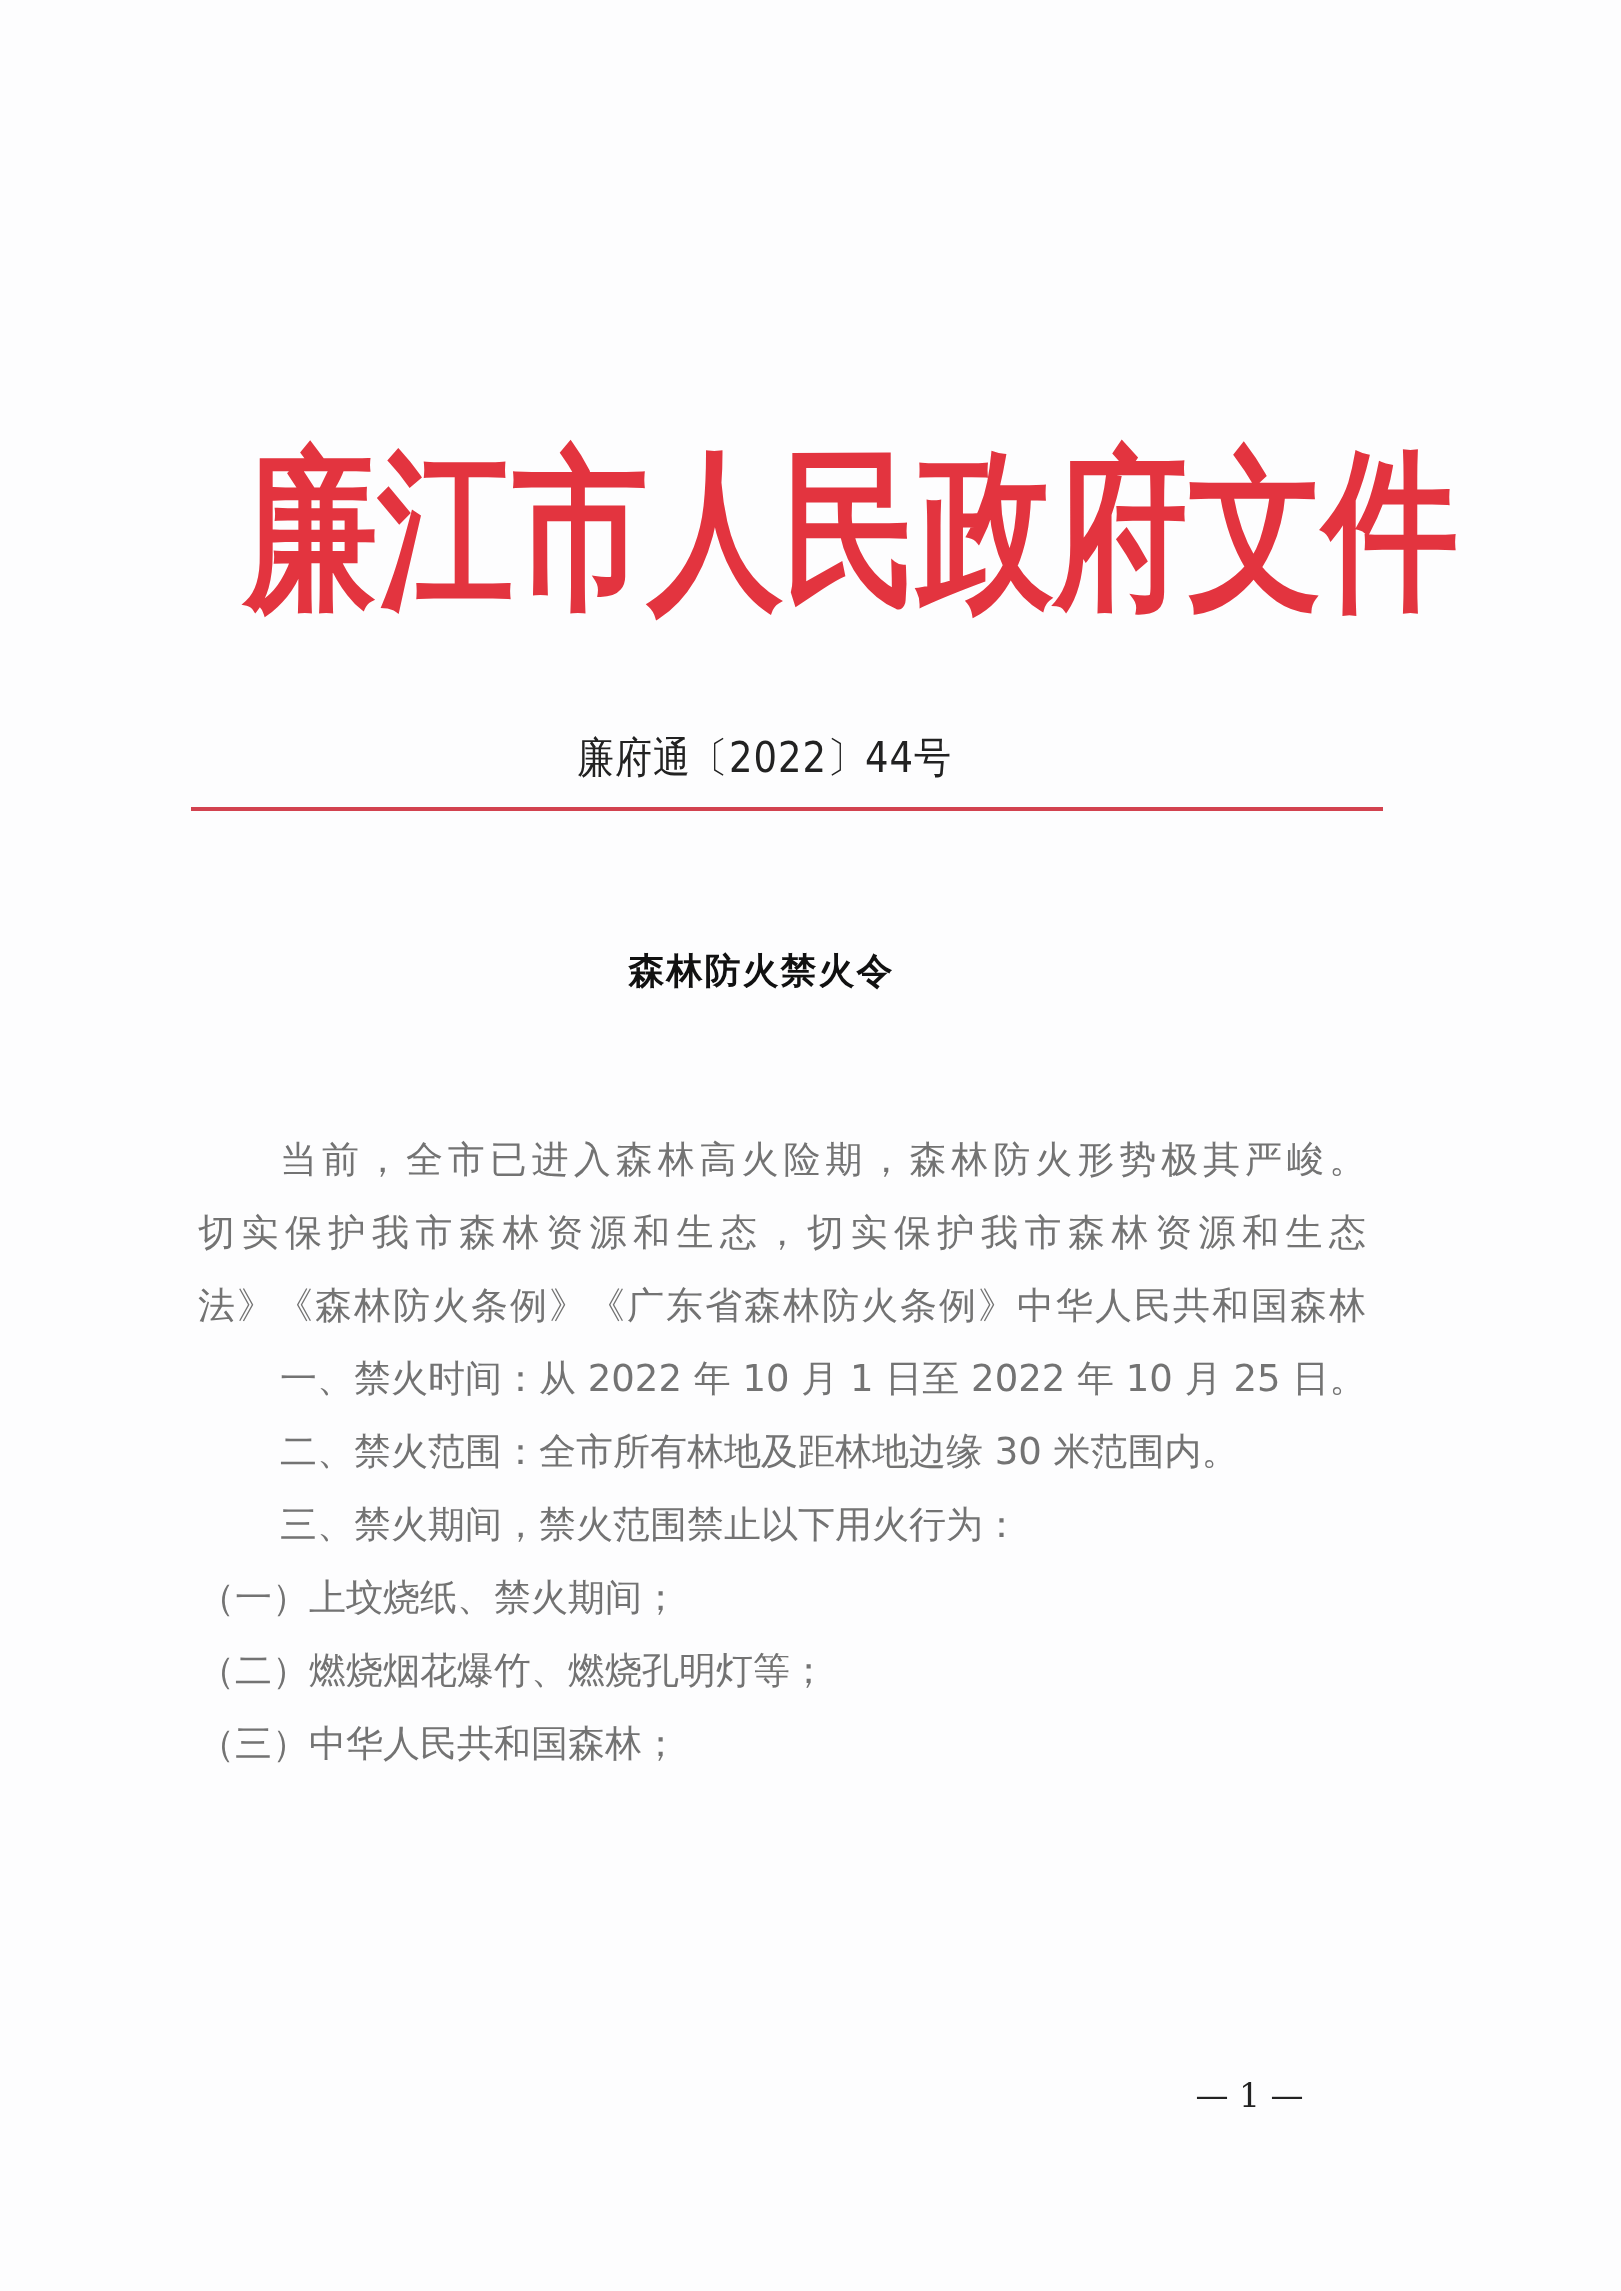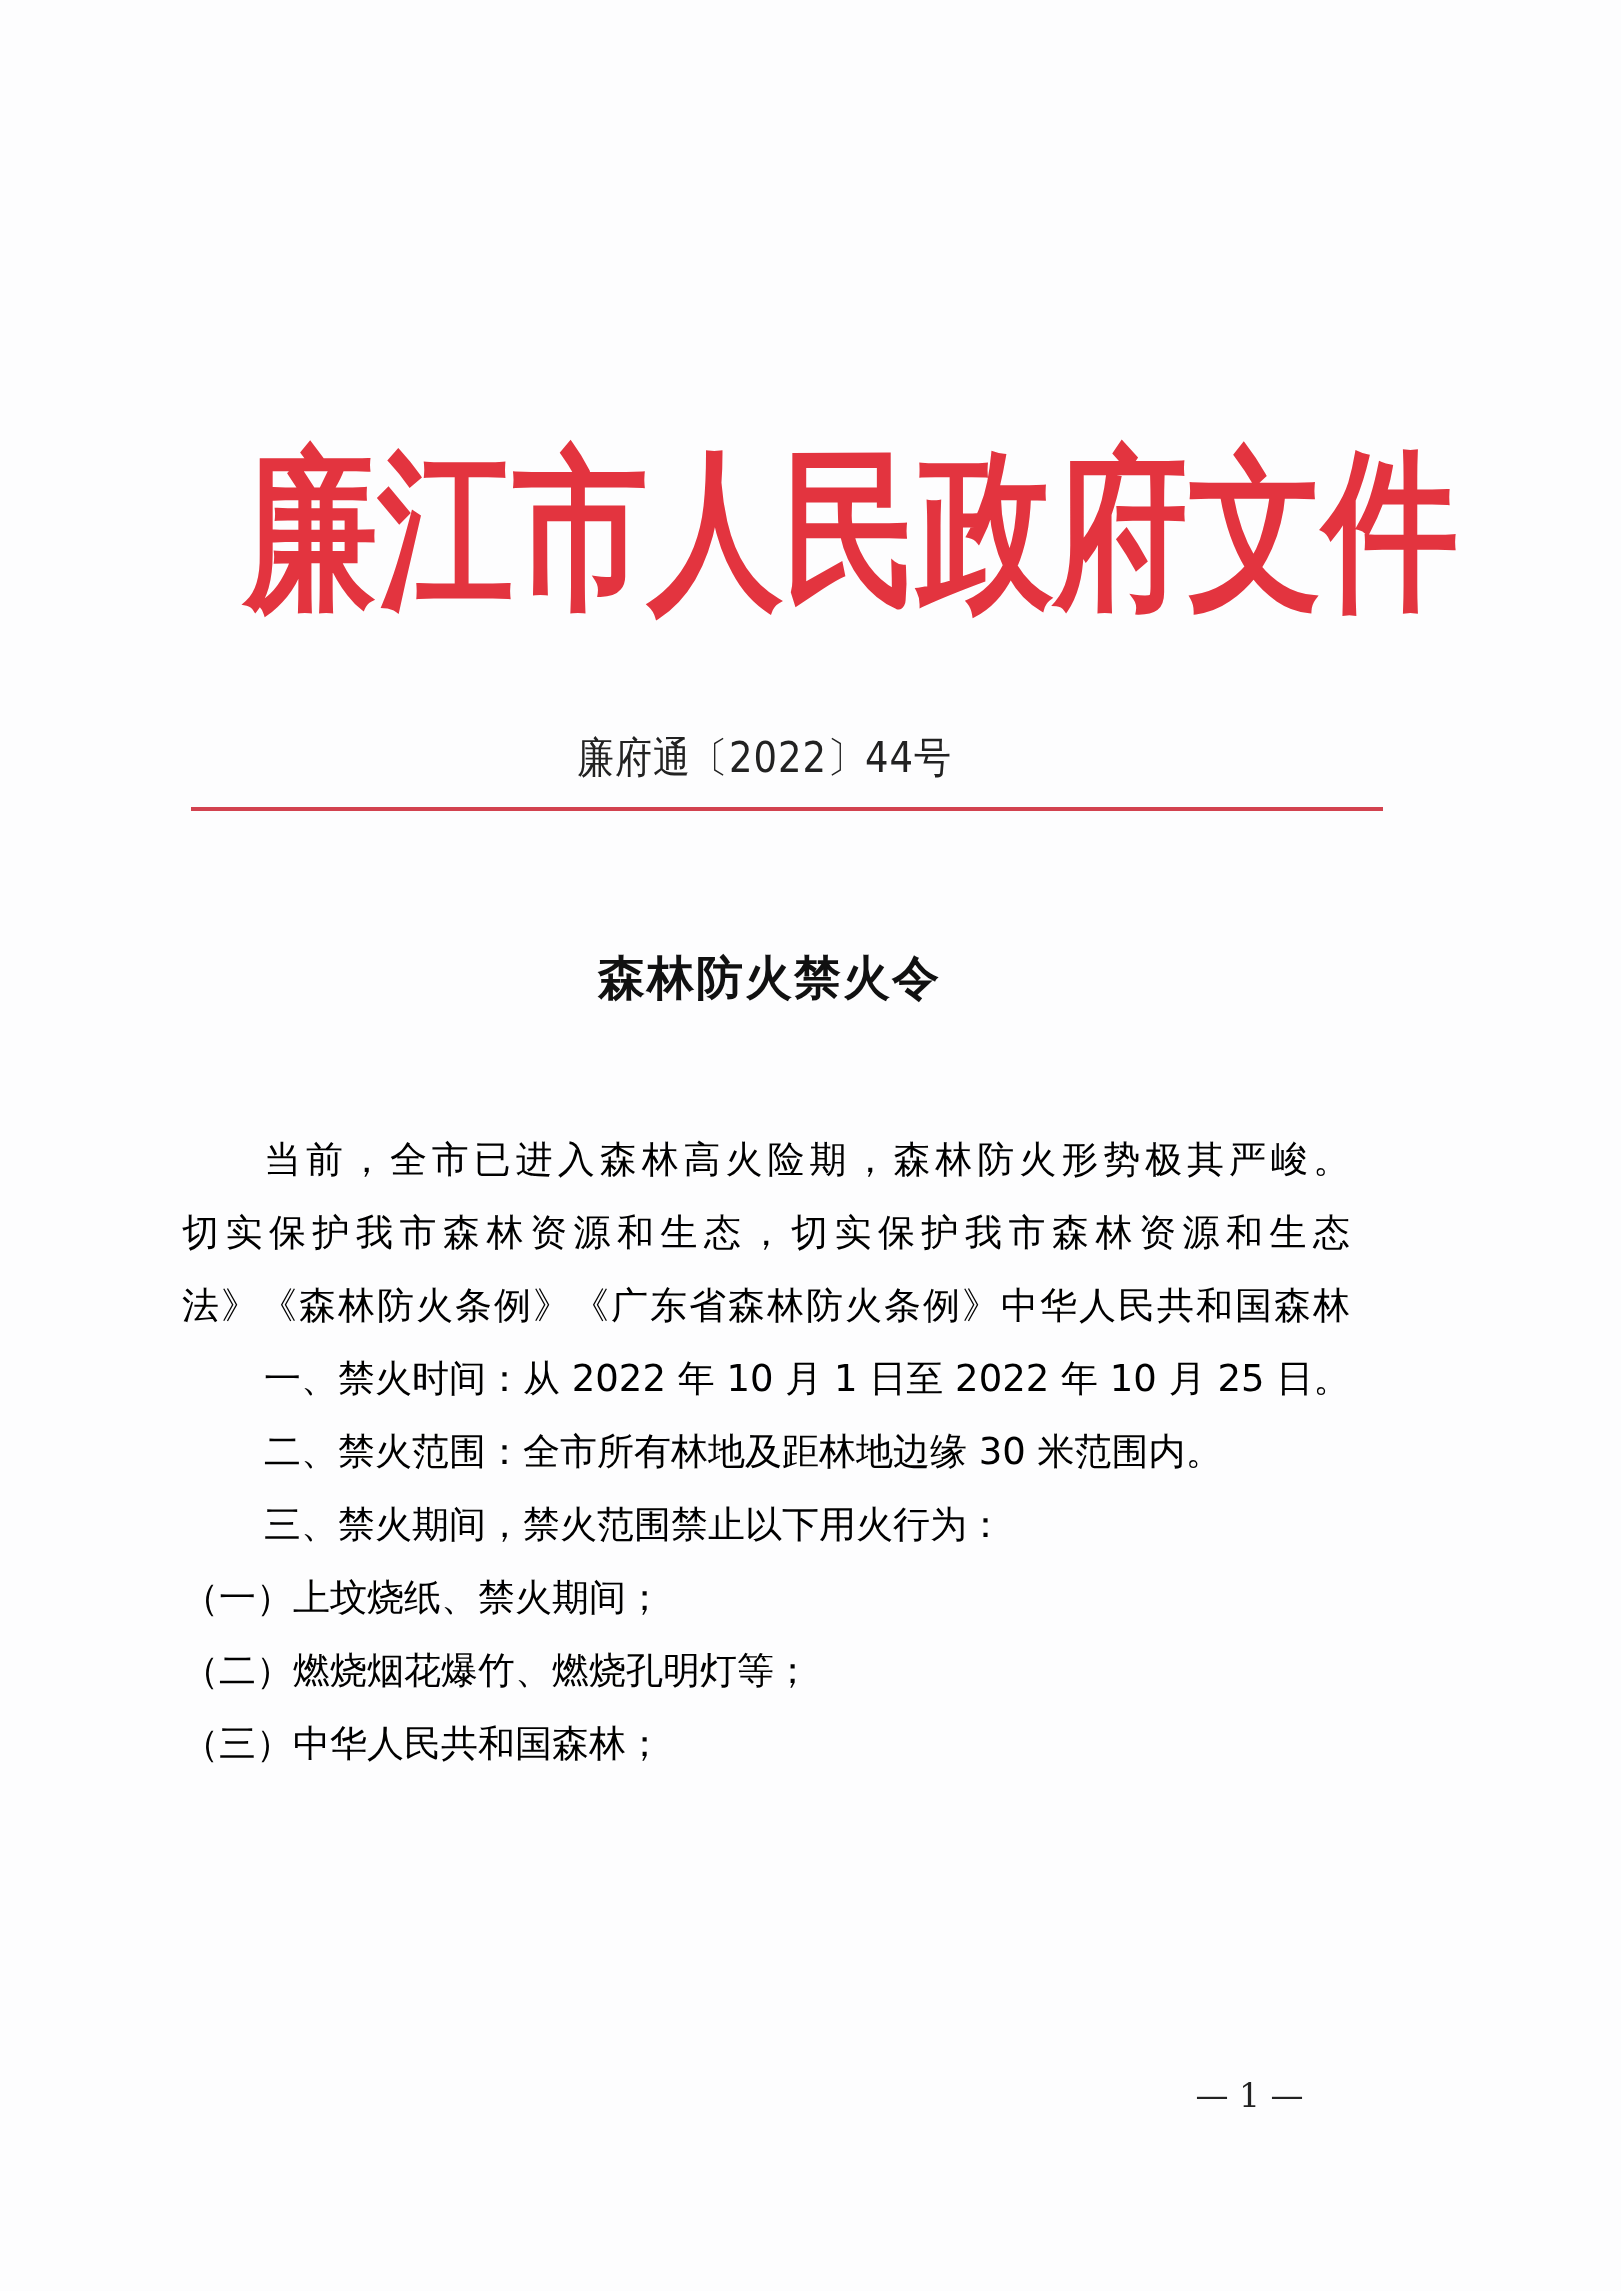--- a/index.html
+++ b/index.html
@@ -49,10 +49,10 @@
   }
   .doc-title {
     position: absolute;
-    left: 15px; width: 1509px;
+    left: 7px; width: 1509px;
     top: 947px;
     text-align: center;
-    font-size: 47px;
+    font-size: 36px;
     font-weight: bold;
     color: #111;
     letter-spacing: 2px;

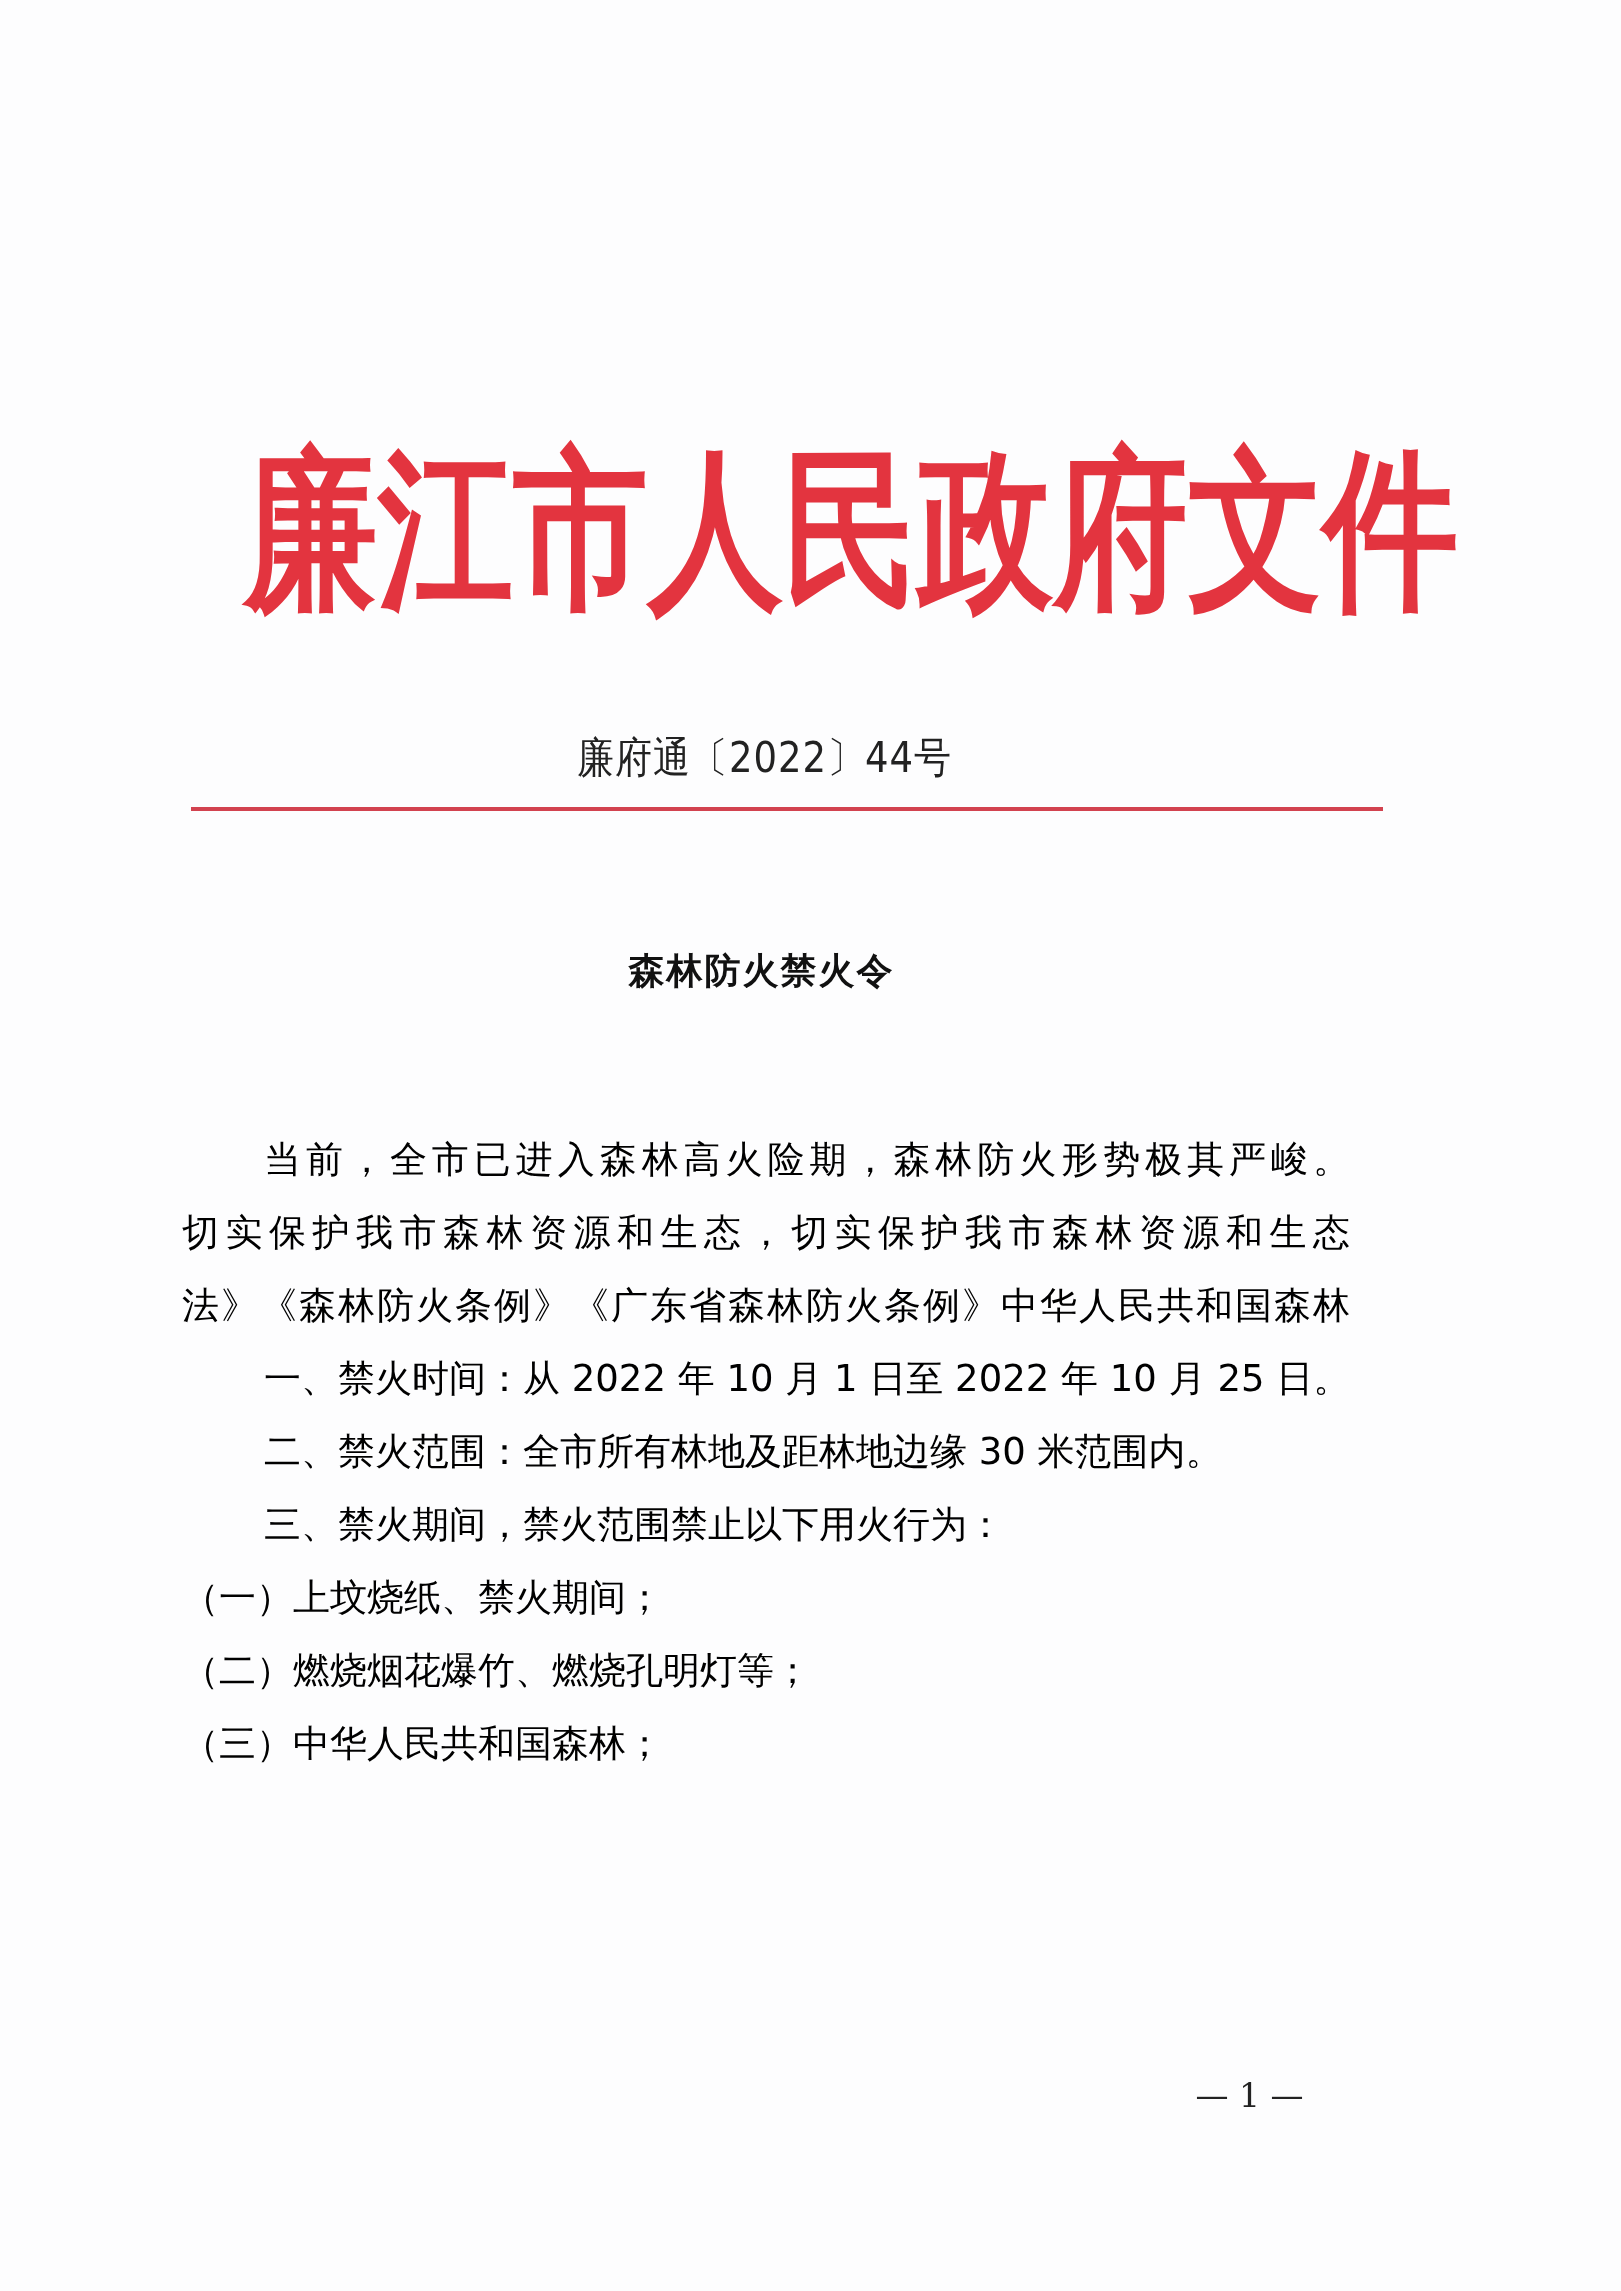--- a/index.html
+++ b/index.html
@@ -60,12 +60,12 @@
   }
   .body {
     position: absolute;
-    left: 182px; top: 1123px;
+    left: 198px; top: 1123px;
     width: 1168px;
     font-family: "DejaVu Sans", "Liberation Sans", sans-serif;
     font-size: 37px;
     line-height: 73px;
-    color: #000000;
+    color: #737373;
   }
   .line {
     display: block;

